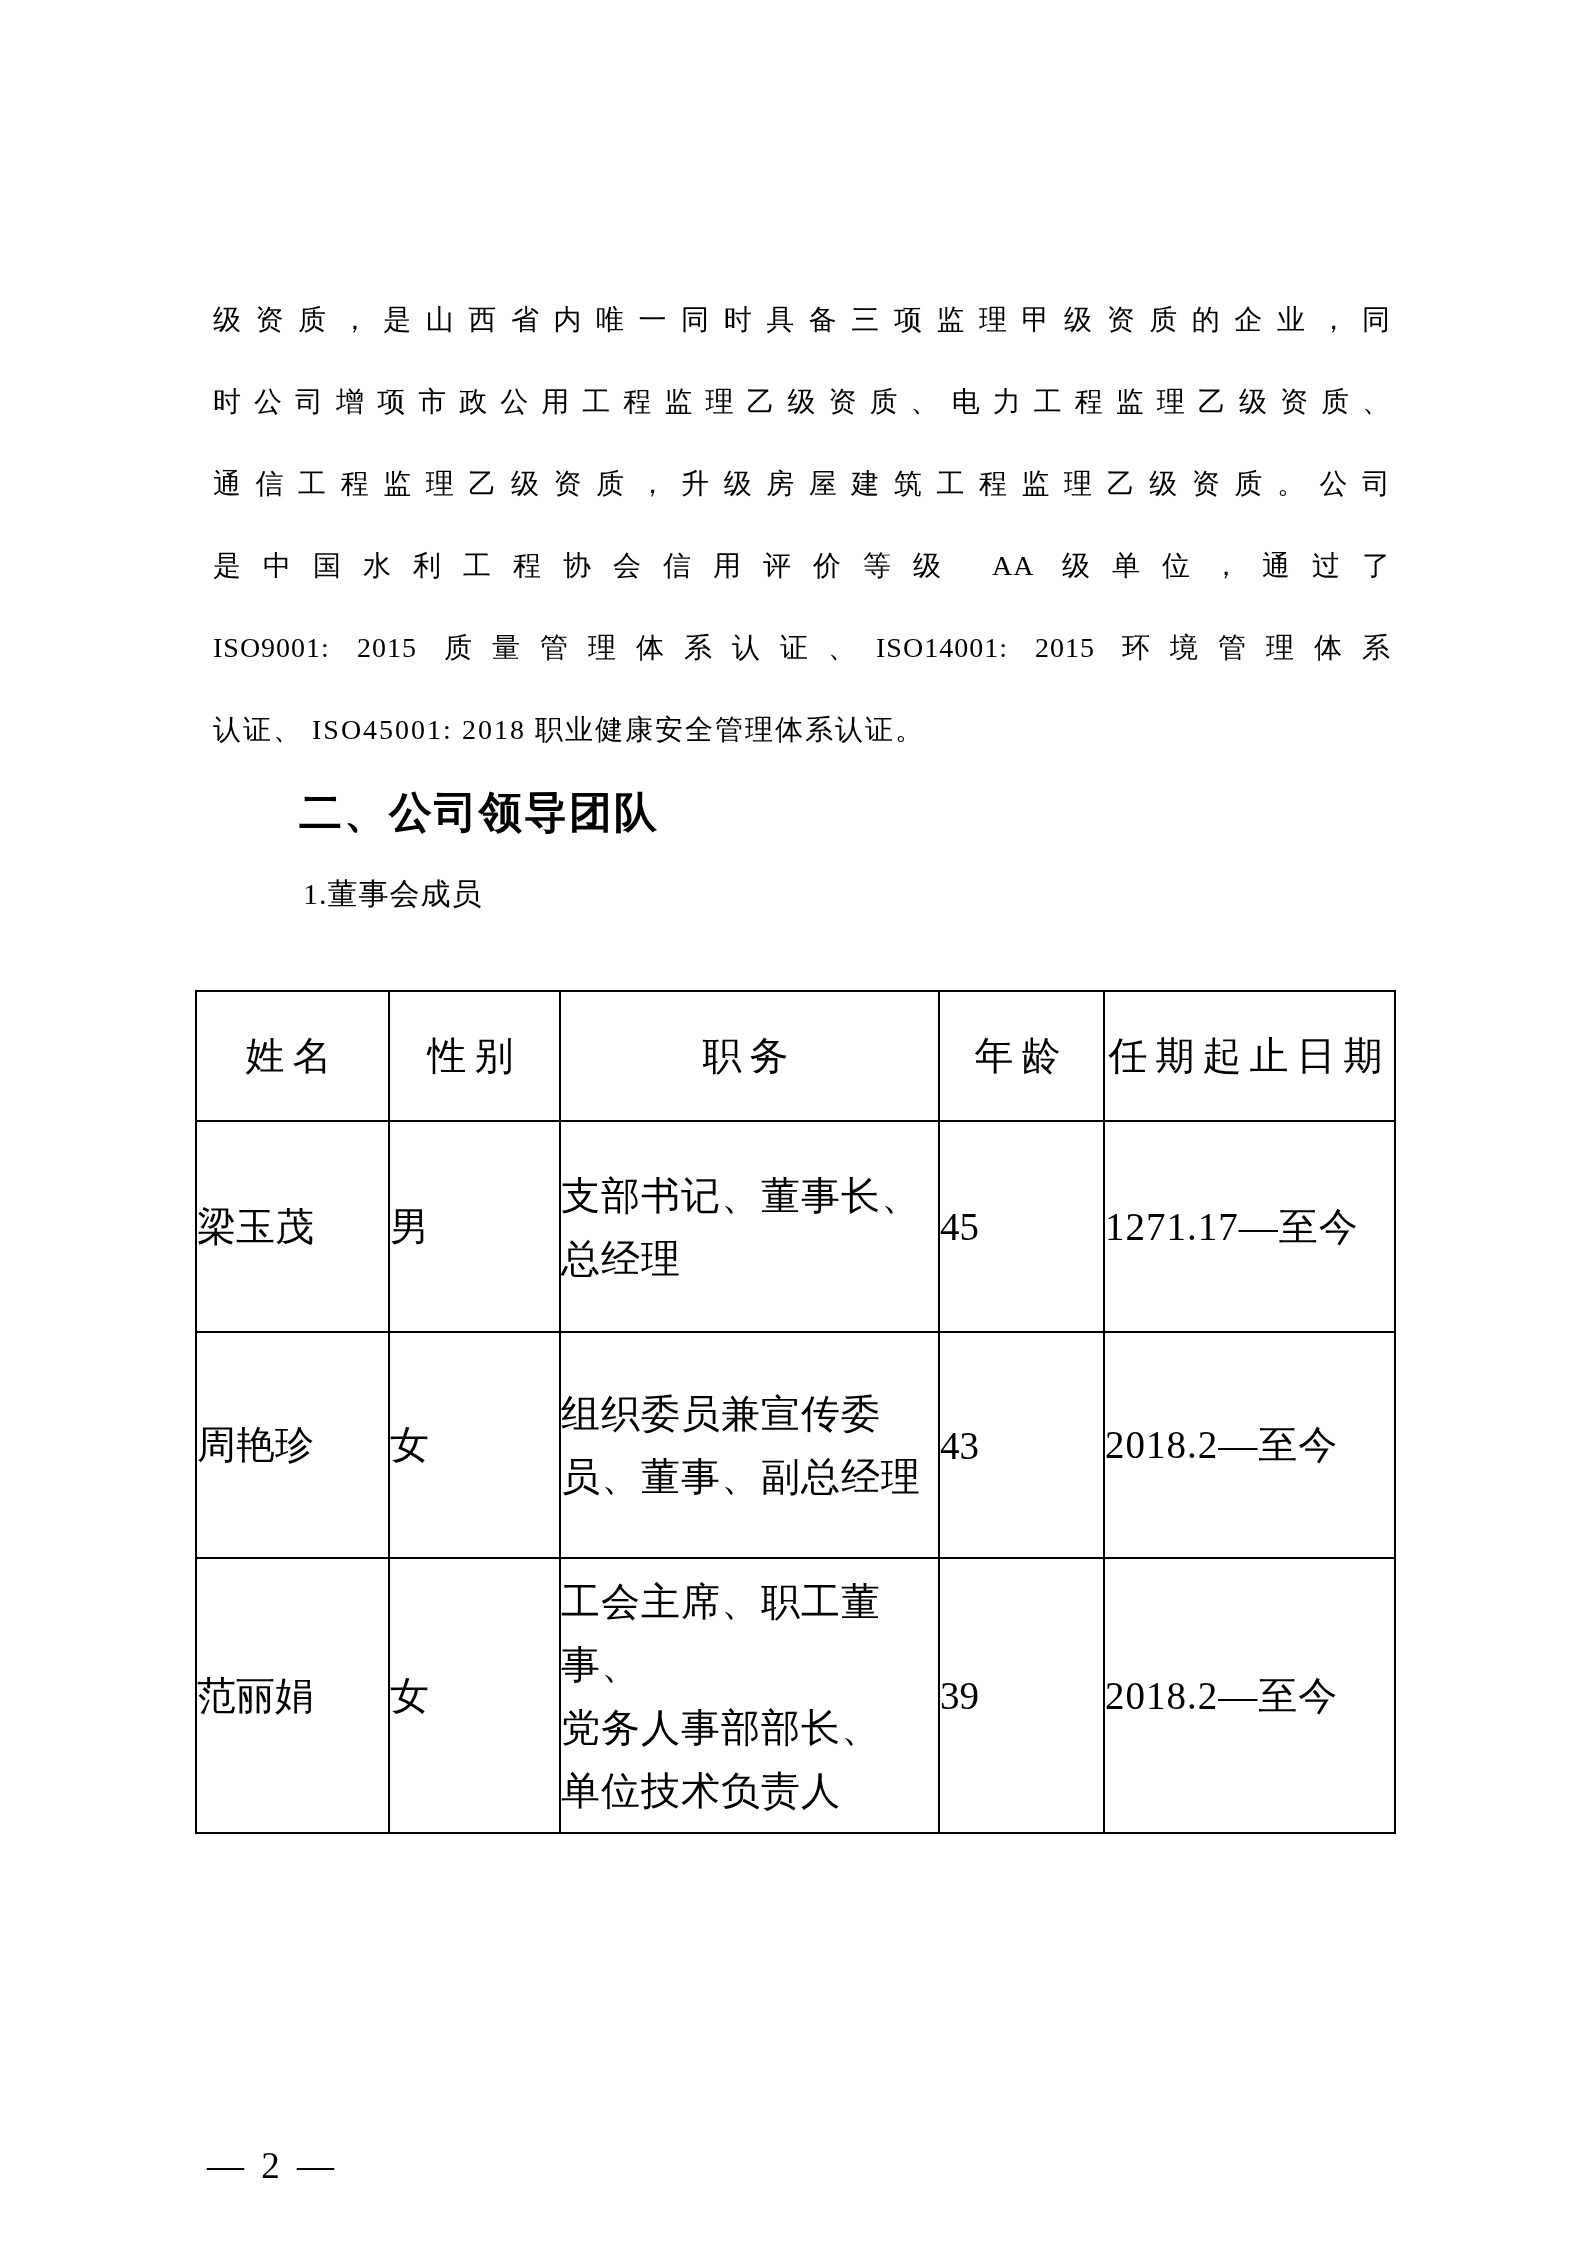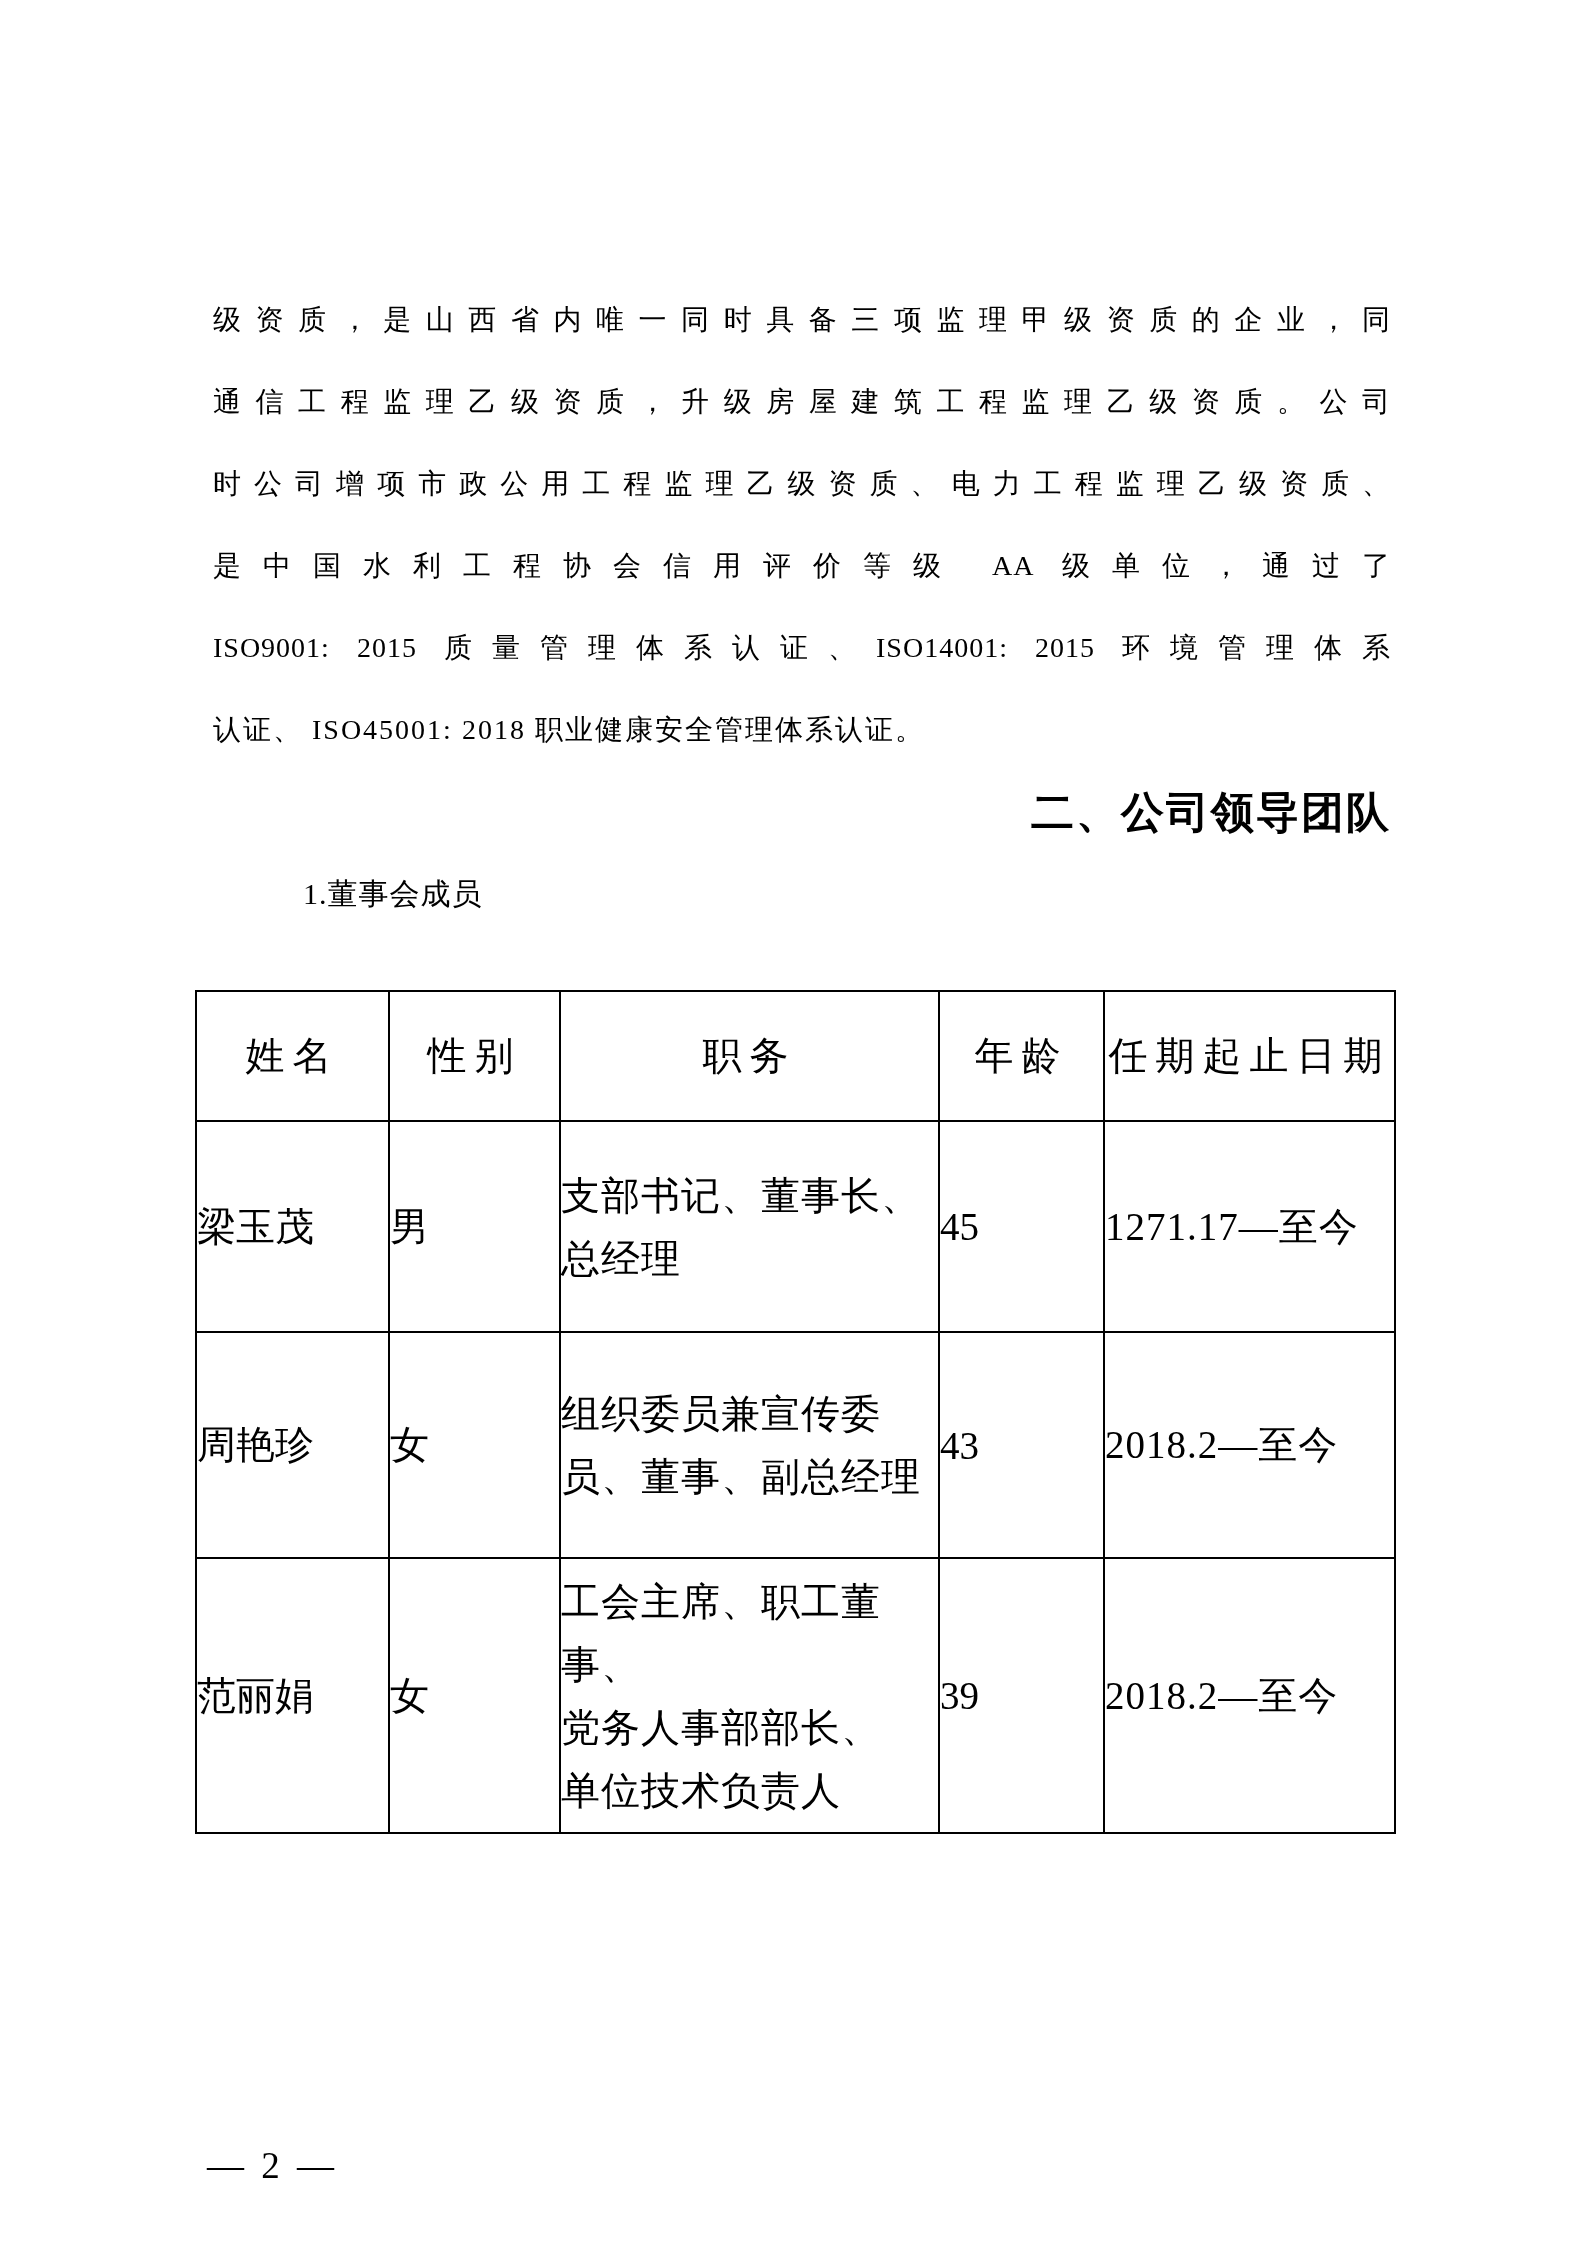--- a/index.html
+++ b/index.html
@@ -95,8 +95,8 @@
 
   <div class="textblock">
     <div class="bodyline">级资质，是山西省内唯一同时具备三项监理甲级资质的企业，同</div>
+    <div class="bodyline">时公司增项市政公用工程监理乙级资质、电力工程监理乙级资质、</div>
     <div class="bodyline">通信工程监理乙级资质，升级房屋建筑工程监理乙级资质。公司</div>
-    <div class="bodyline">时公司增项市政公用工程监理乙级资质、电力工程监理乙级资质、</div>
     <div class="bodyline">是中国水利工程协会信用评价等级 AA 级单位，通过了</div>
     <div class="bodyline">ISO9001: 2015 质量管理体系认证、ISO14001: 2015 环境管理体系</div>
     <div class="bodyline lastline">认证、 ISO45001: 2018 职业健康安全管理体系认证。</div>

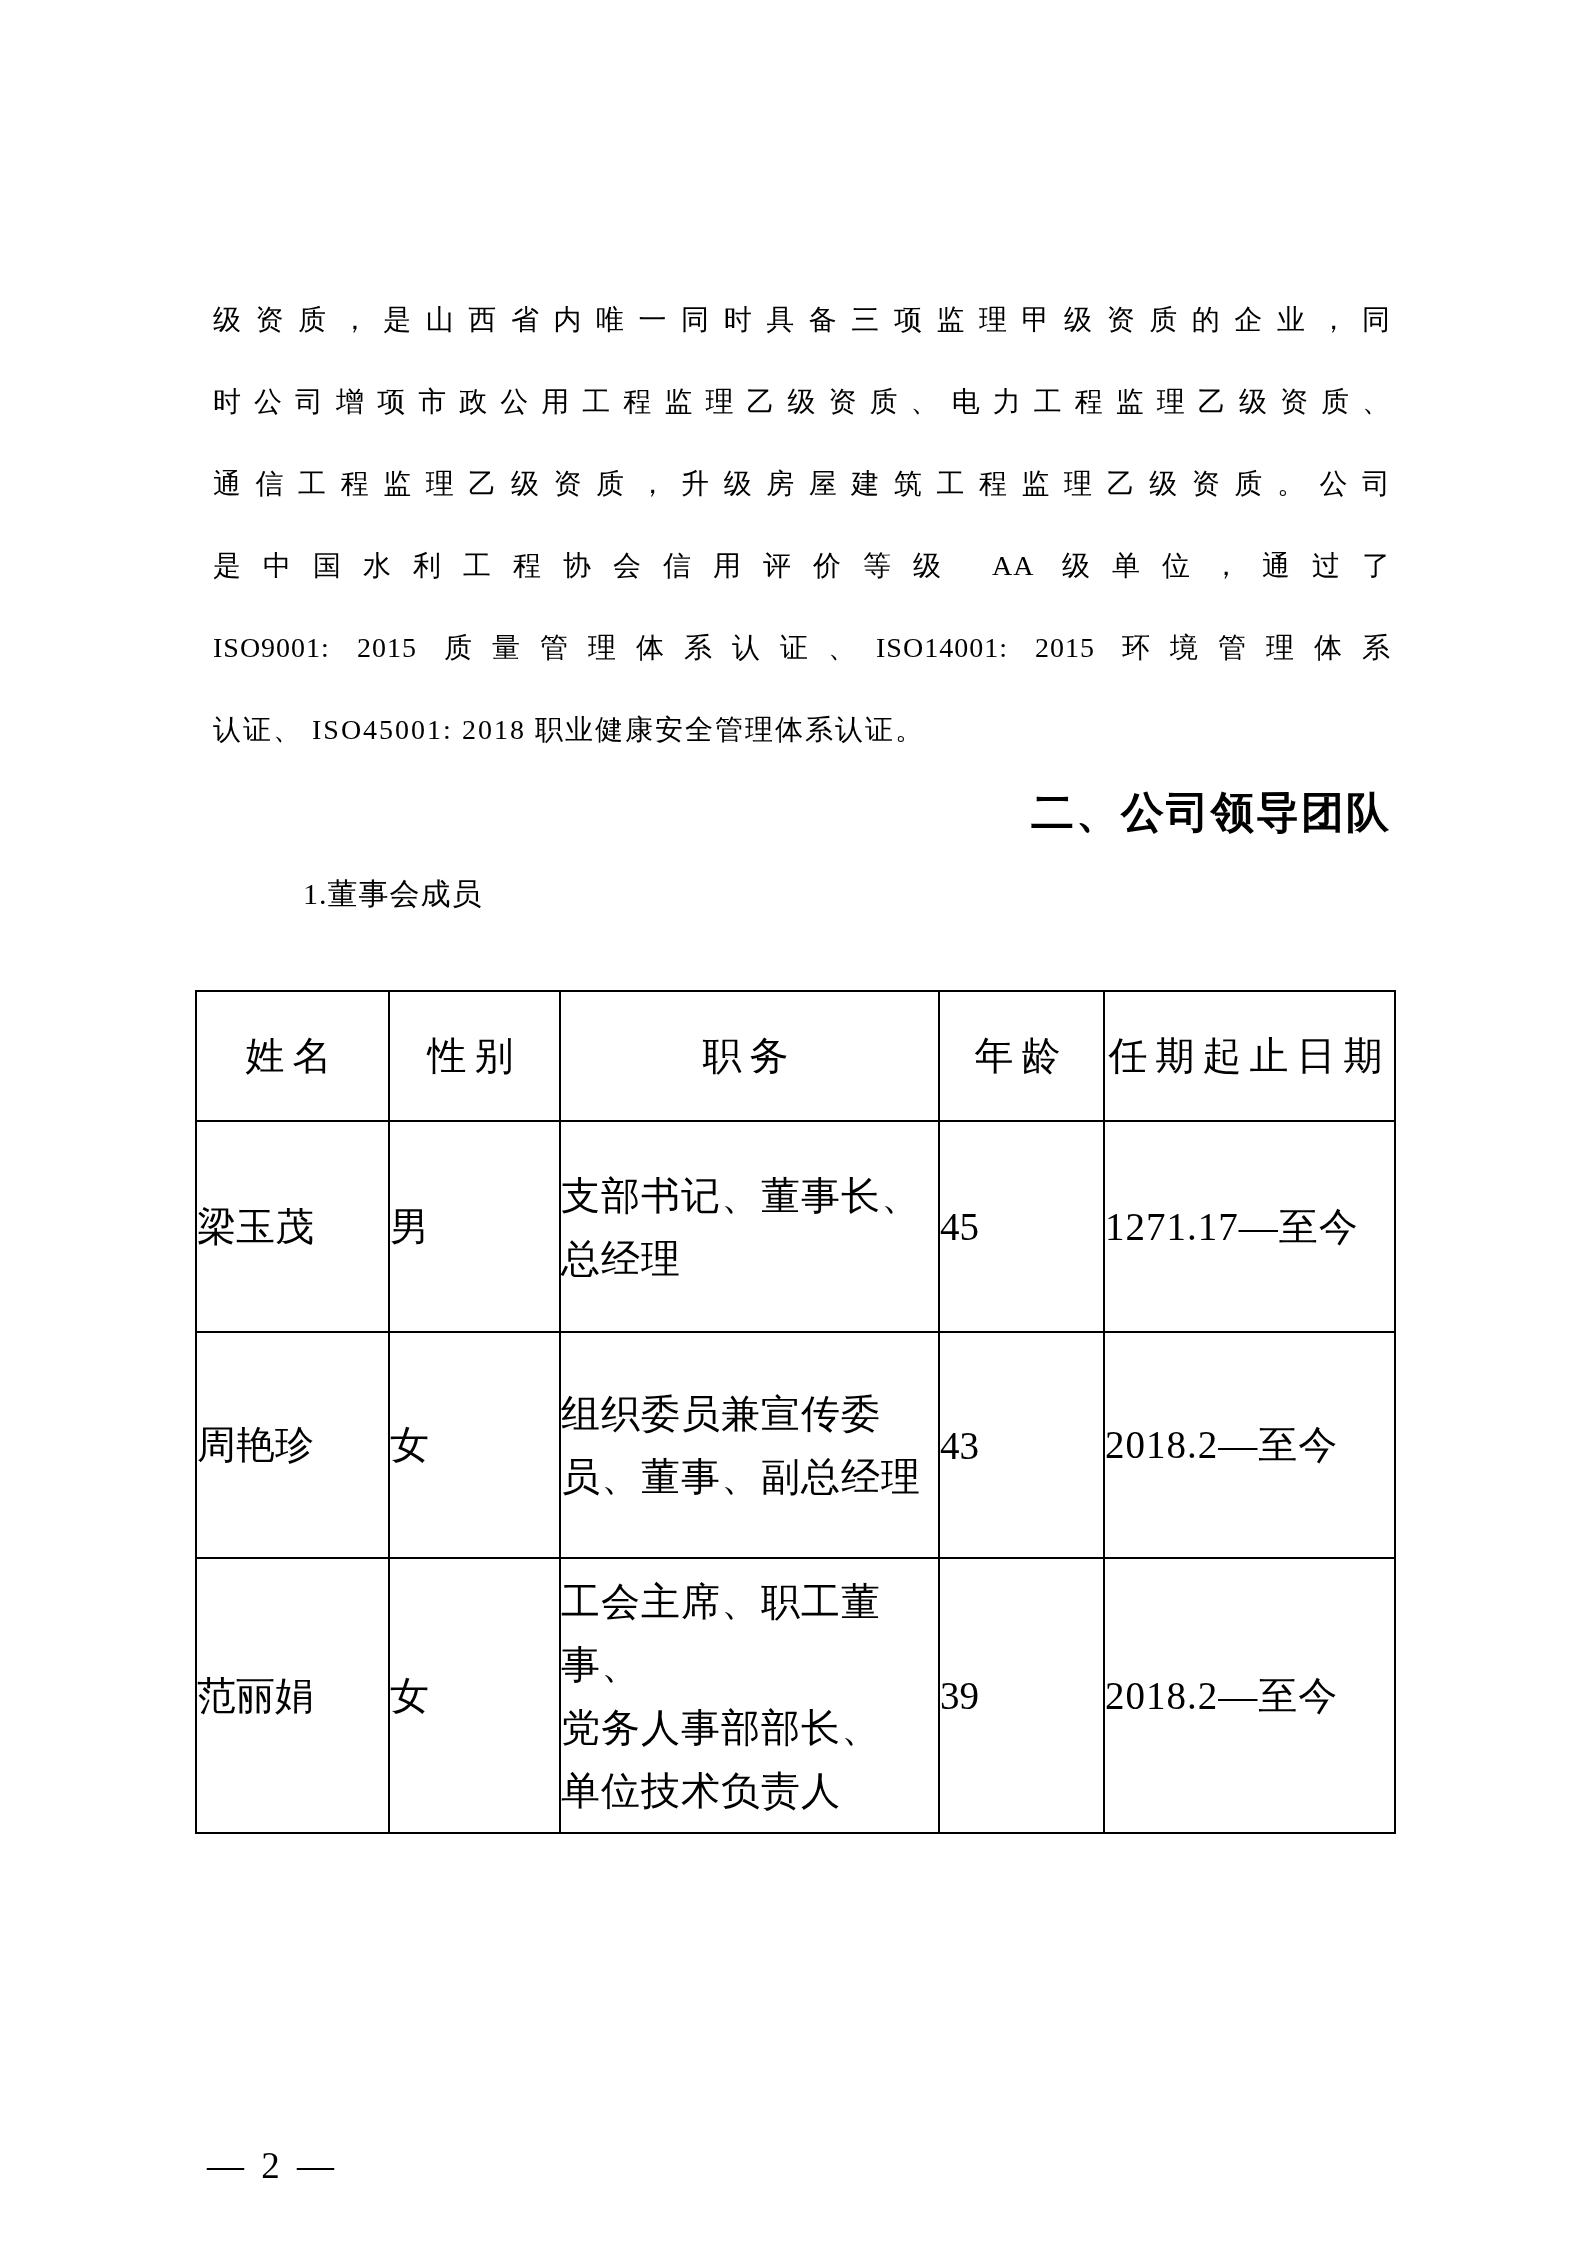--- a/index.html
+++ b/index.html
@@ -43,7 +43,6 @@
     height: 82px;
     padding-left: 86px;
     letter-spacing: 2px;
-    text-align: right;
   }
   .subheading {
     font-size: 30px;

